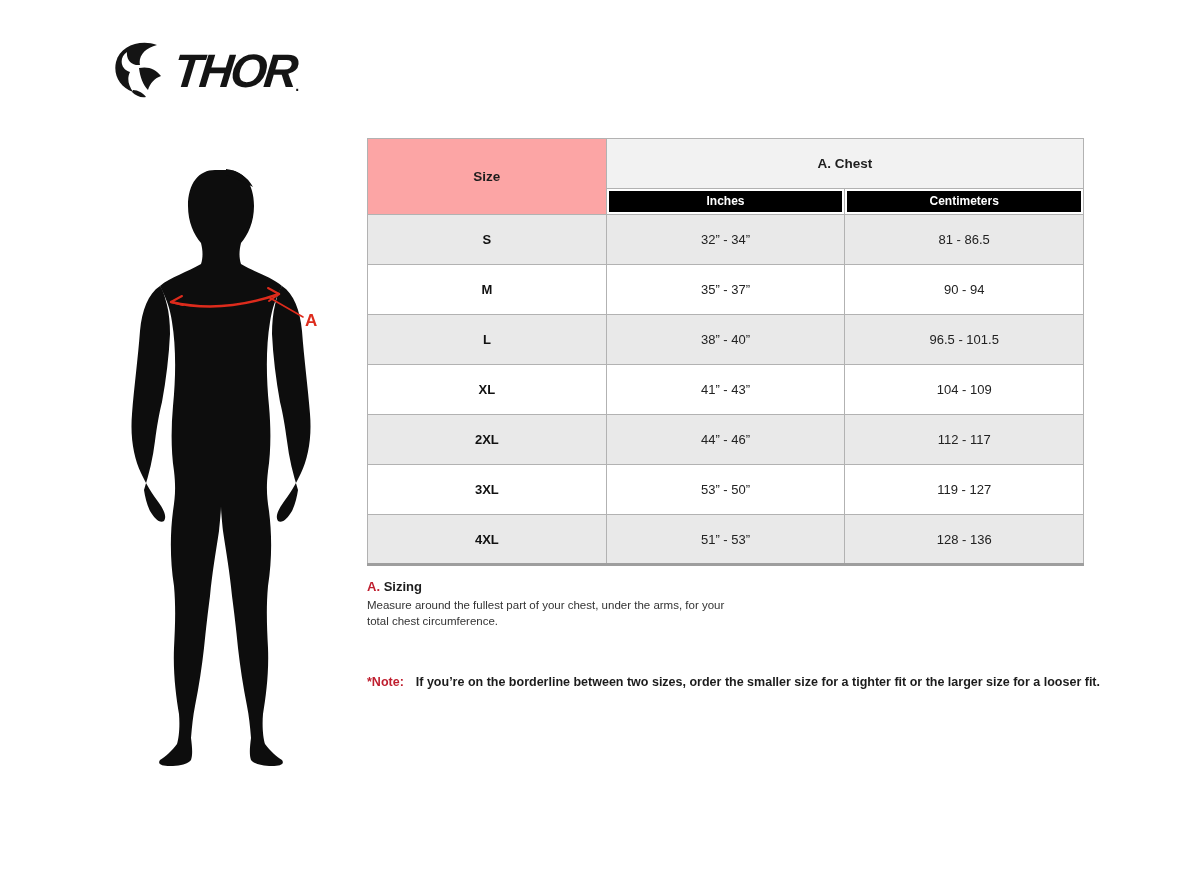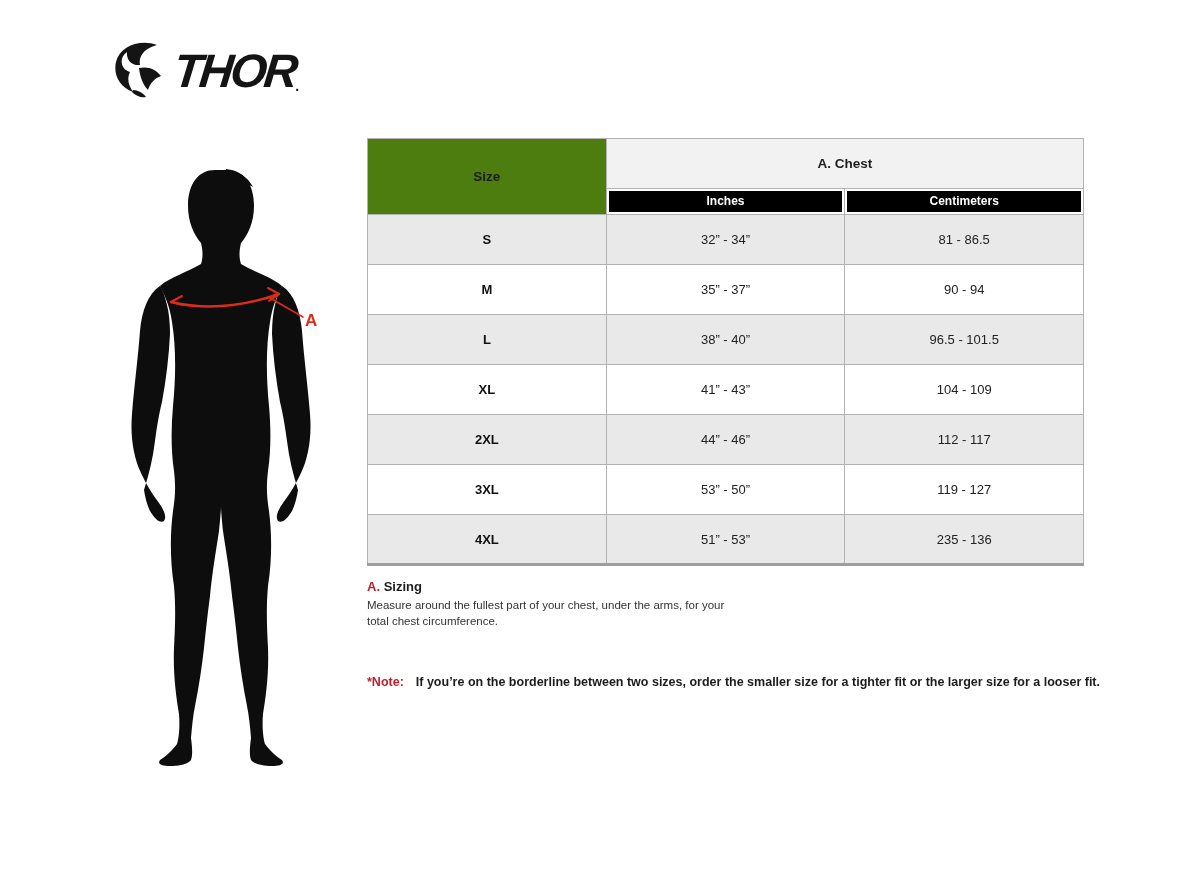--- a/index.html
+++ b/index.html
@@ -28,7 +28,7 @@
     border: 1px solid #9e9e9e; border-bottom-width: 3px; }
   .size-table th, .size-table td { border: 1px solid #b2b2b2; text-align: center; vertical-align: middle;
     font-size: 13px; color: #222222; }
-  th.size-h { background: #4d7c0f; font-weight: bold; font-size: 13.5px; color: #1d1d1d; }
+  th.size-h { background: #fca5a5; font-weight: bold; font-size: 13.5px; color: #1d1d1d; }
   th.chest-h { background: #f2f2f2; font-weight: bold; font-size: 13.5px; color: #1d1d1d; height: 50px; }
   tr.units-row th { background: #ffffff; padding: 2px; height: 22px; }
   .unit-bar { background: #000000; color: #ffffff; font-weight: bold; font-size: 12px; line-height: 21px; }

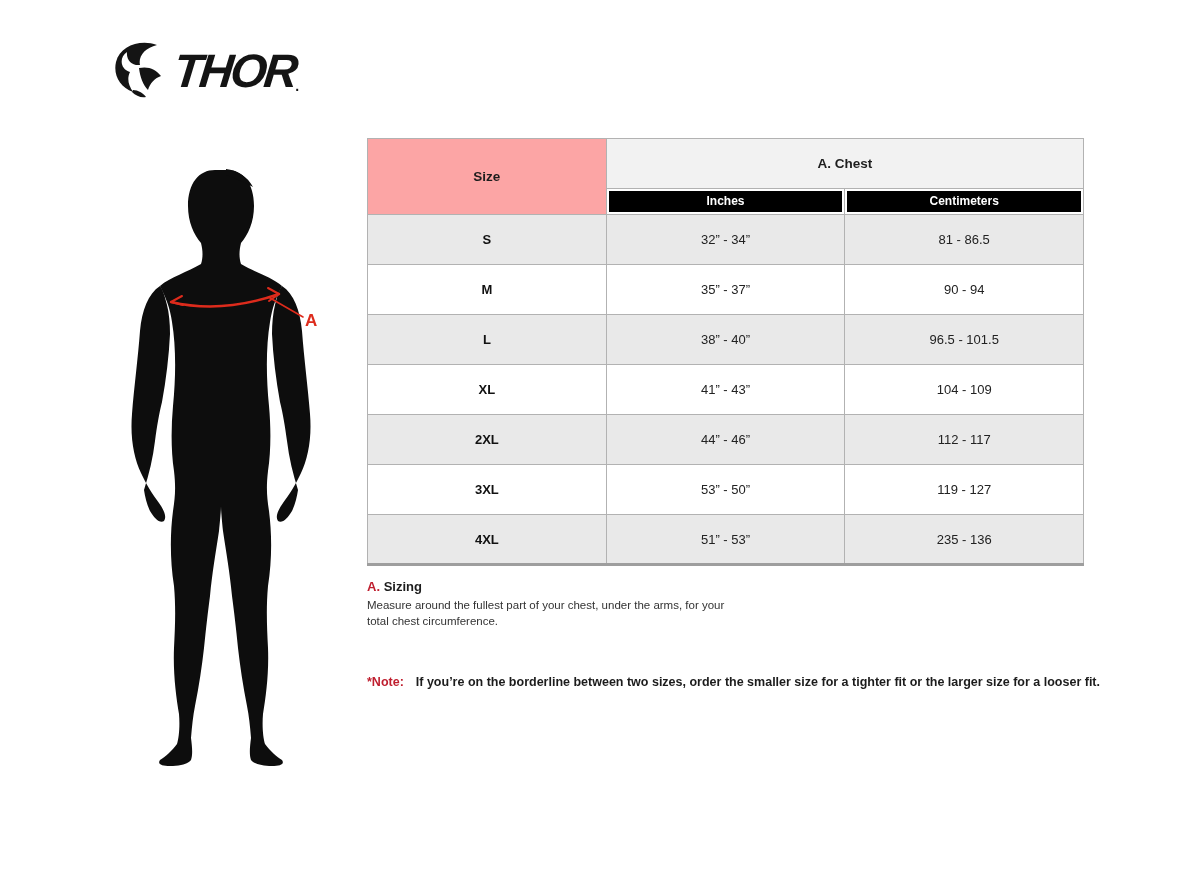--- a/index.html
+++ b/index.html
@@ -204,7 +204,7 @@
         <tr class="data-row row-shaded">
           <td class="size-cell">4XL</td>
           <td>51” - 53”</td>
-          <td>235 - 136</td>
+          <td>128 - 136</td>
         </tr>
       </tbody>
     </table>

